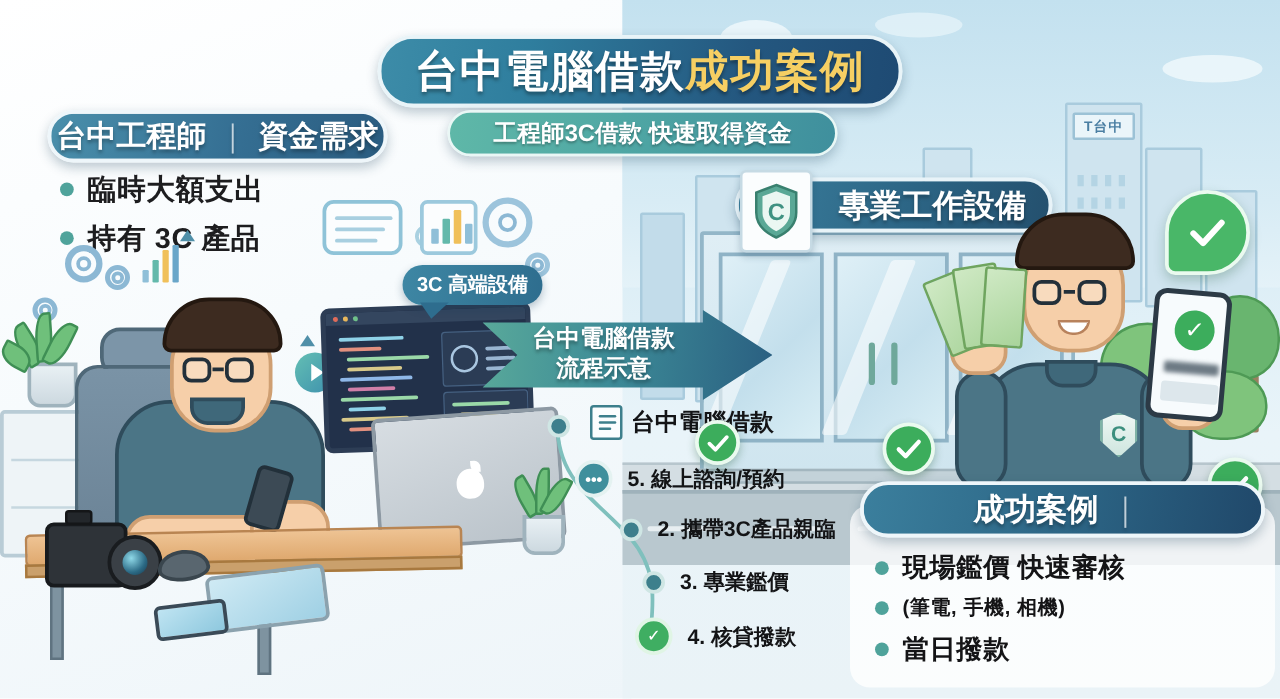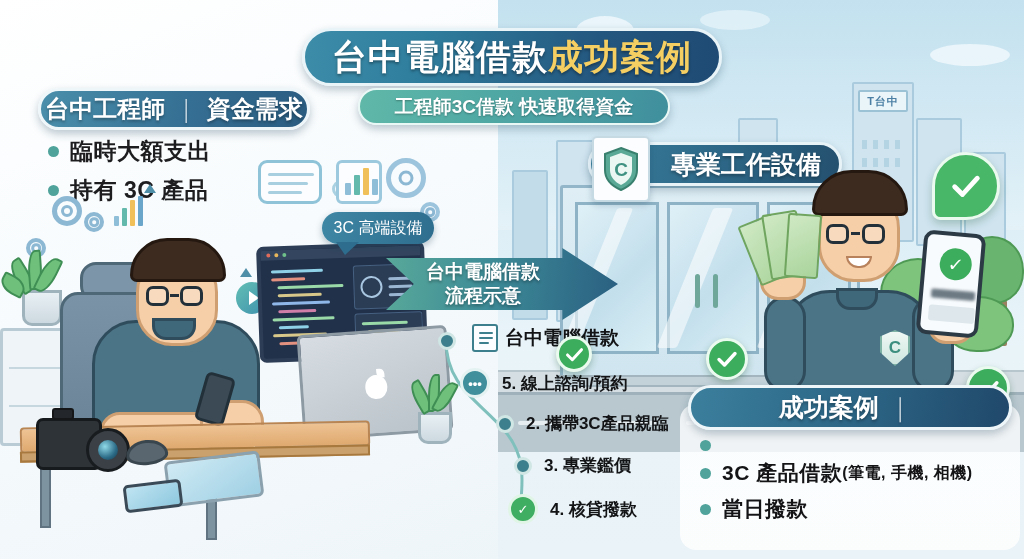--- a/index.html
+++ b/index.html
@@ -140,7 +140,7 @@
   
   .callout {
     position:absolute; background:linear-gradient(100deg,#3e87a4 0%,#2e6d8e 100%);
-    color:#fff; font-weight:normal; border-radius:20px;
+    color:#fff; font-weight:bold; border-radius:20px;
     display:flex; align-items:center; justify-content:center;
     box-shadow:0 3px 7px rgba(20,60,85,.3);
   }

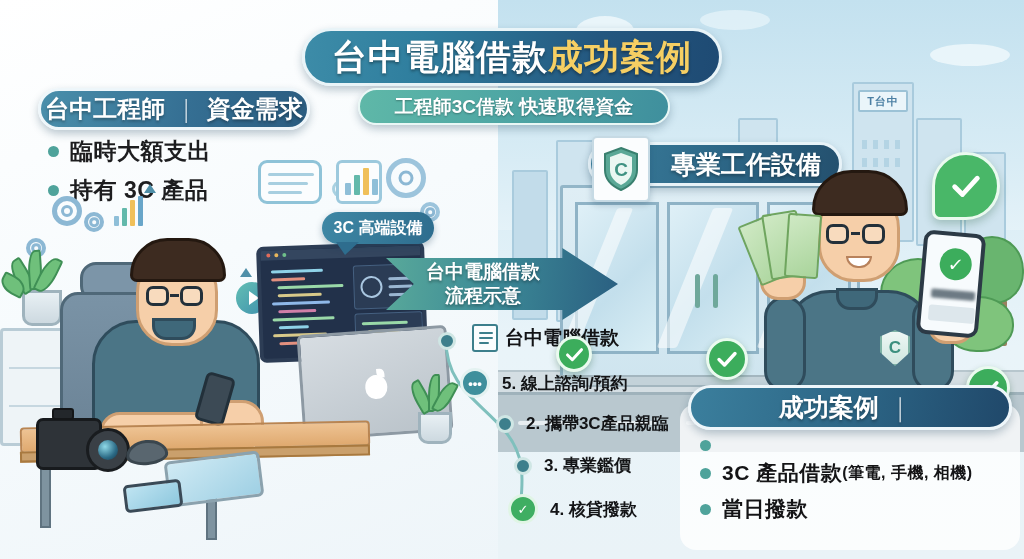--- a/index.html
+++ b/index.html
@@ -681,6 +681,7 @@
   <div class="bullets" id="success-bullets">
     <div class="bullet-row">
       <span class="dot"></span>
+      <span class="b-text">現場鑑價 快速審核</span>
     </div>
     <div class="bullet-row">
       <span class="dot"></span>

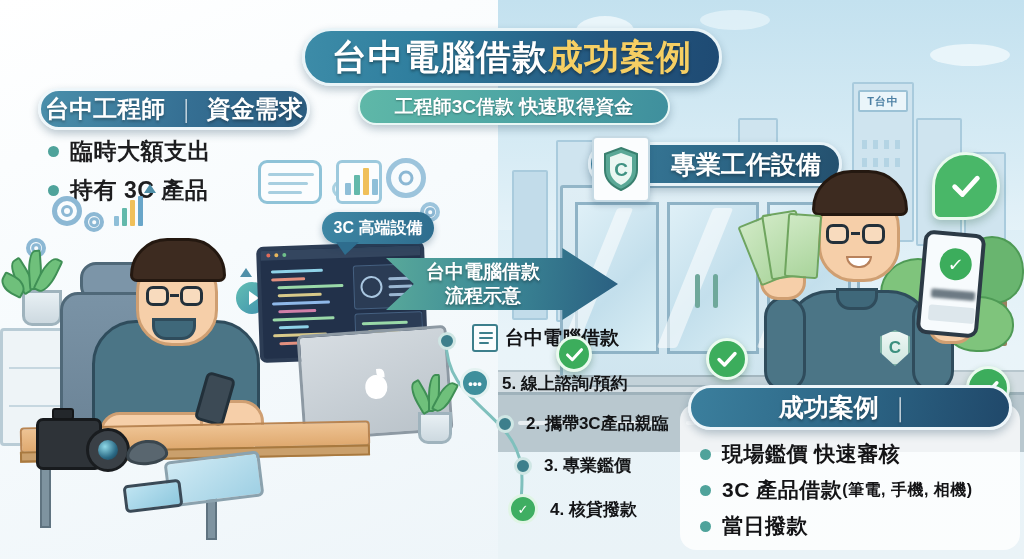--- a/index.html
+++ b/index.html
@@ -685,7 +685,6 @@
     </div>
     <div class="bullet-row">
       <span class="dot"></span>
-      <span class="b-text">3C 產品借款</span>
       <span class="b-text small"> (筆電, 手機, 相機)</span>
     </div>
     <div class="bullet-row">

